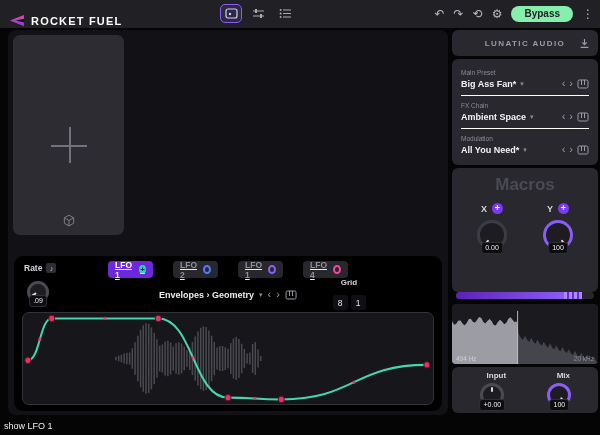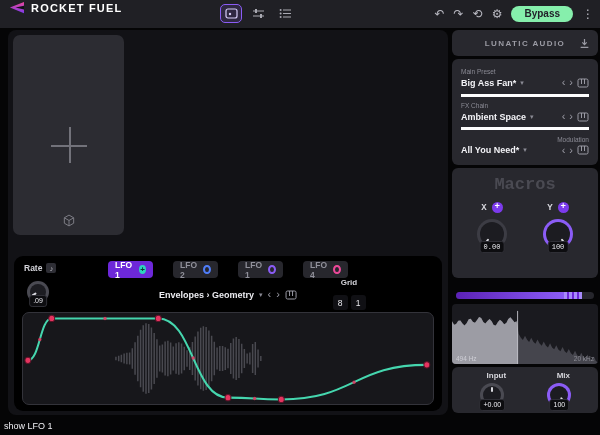--- a/index.html
+++ b/index.html
@@ -11,7 +11,7 @@
   }
   
   .header { position:absolute; top:0; left:0; width:600px; height:28px; background:#202025;
-    display:flex; align-items:flex-start; padding:0 8px; }
+    display:flex; align-items:flex-end; padding:0 8px; }
   .logo-wrap { display:flex; align-items:center; gap:6px; }
   .app-title { font-size:11px; font-weight:bold; letter-spacing:1.2px; color:#fff; }
   .view-toggle { position:absolute; left:220px; top:4px; display:flex; gap:5px; align-items:center; }

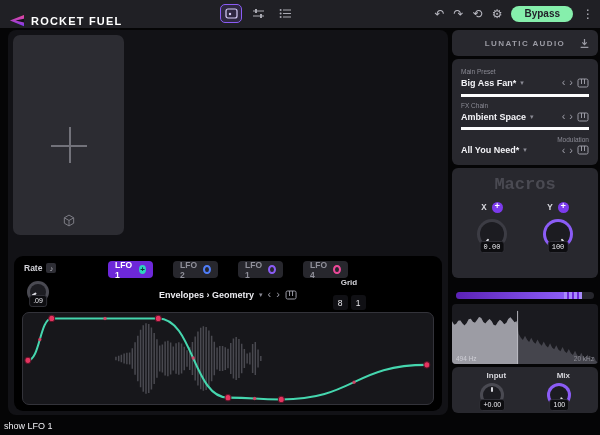--- a/index.html
+++ b/index.html
@@ -75,7 +75,7 @@
   .brand-text { font-size:8px; letter-spacing:1.4px; color:#9b9ba4; font-weight:bold; }
   .brand-ic { position:absolute; right:8px; top:8px; }
   .s-presets { top:59px; height:106px; padding:4px 9px; display:flex; flex-direction:column; }
-  .preset-row { flex:1; display:flex; flex-direction:column; justify-content:center; border-bottom:3px solid #ffffff; }
+  .preset-row { flex:1; display:flex; flex-direction:column; justify-content:center; border-bottom:1px solid #ffffff; }
   .preset-row:last-child { border-bottom:none;text-align:right; }
   .preset-label { font-size:6.5px; color:#8b8b95; margin-bottom:2px; }
   .preset-valrow { display:flex; align-items:center; gap:4px; }

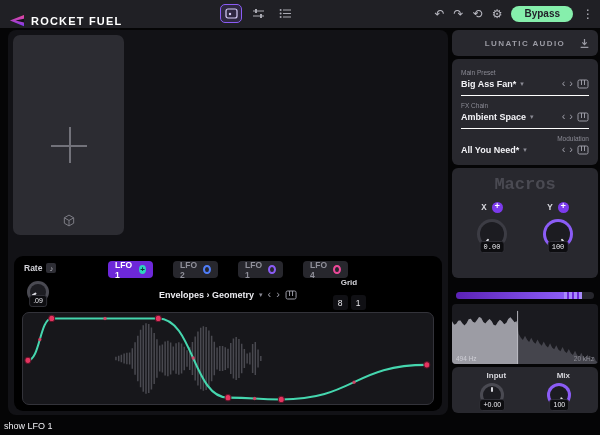--- a/index.html
+++ b/index.html
@@ -76,7 +76,7 @@
   .brand-ic { position:absolute; right:8px; top:8px; }
   .s-presets { top:59px; height:106px; padding:4px 9px; display:flex; flex-direction:column; }
   .preset-row { flex:1; display:flex; flex-direction:column; justify-content:center; border-bottom:1px solid #ffffff; }
-  .preset-row:last-child { border-bottom:none;text-align:right; }
+  .preset-row:last-child { border-bottom:none; }
   .preset-label { font-size:6.5px; color:#8b8b95; margin-bottom:2px; }
   .preset-valrow { display:flex; align-items:center; gap:4px; }
   .preset-value { font-size:9px; font-weight:bold; color:#f3f3f7; white-space:nowrap; }

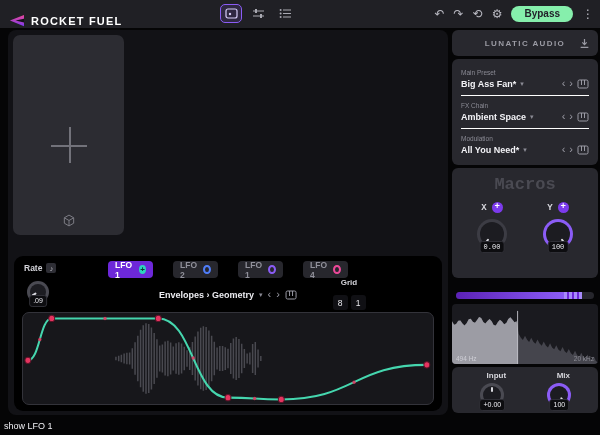--- a/index.html
+++ b/index.html
@@ -81,7 +81,7 @@
   .preset-valrow { display:flex; align-items:center; gap:4px; }
   .preset-value { font-size:9px; font-weight:bold; color:#f3f3f7; white-space:nowrap; }
   .preset-ctrls { margin-left:auto; display:flex; align-items:center; gap:4px; }
-  .s-macros { top:168px; height:110px;font-family:Liberation Mono, monospace; }
+  .s-macros { top:168px; height:124px; }
   .macros-title { text-align:center; font-size:17px; font-weight:bold; color:#4a4a52; margin-top:7px; }
   .macro-row { display:flex; justify-content:center; gap:36px; margin-top:8px; }
   .macro-col { display:flex; flex-direction:column; align-items:center; gap:6px; }

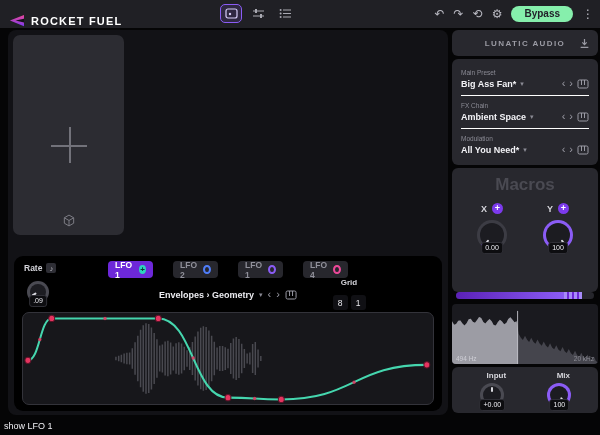--- a/index.html
+++ b/index.html
@@ -35,7 +35,7 @@
   .rate-label { font-size:8.5px; font-weight:bold; color:#d4d4da; }
   .note-chip { width:10px; height:10px; background:#2e2e35; border-radius:2px; font-size:7px; color:#c3c3cb;
     display:flex; align-items:center; justify-content:center; }
-  .lfo-tabs { position:absolute; left:50%; top:5px; transform:translateX(-50%); display:flex; gap:20px; }
+  .lfo-tabs { position:absolute; left:50%; top:5px; transform:translateX(-50%); display:flex; gap:20px;text-decoration:underline; }
   .lfo-tab { height:17px; padding:0 7px; border-radius:4px; background:#27272d; display:flex; align-items:center; gap:5px; }
   .lfo-tab.active { background:#6d28d9; }
   .lfo-label { font-size:8.5px; font-weight:bold; color:#90909a; }

